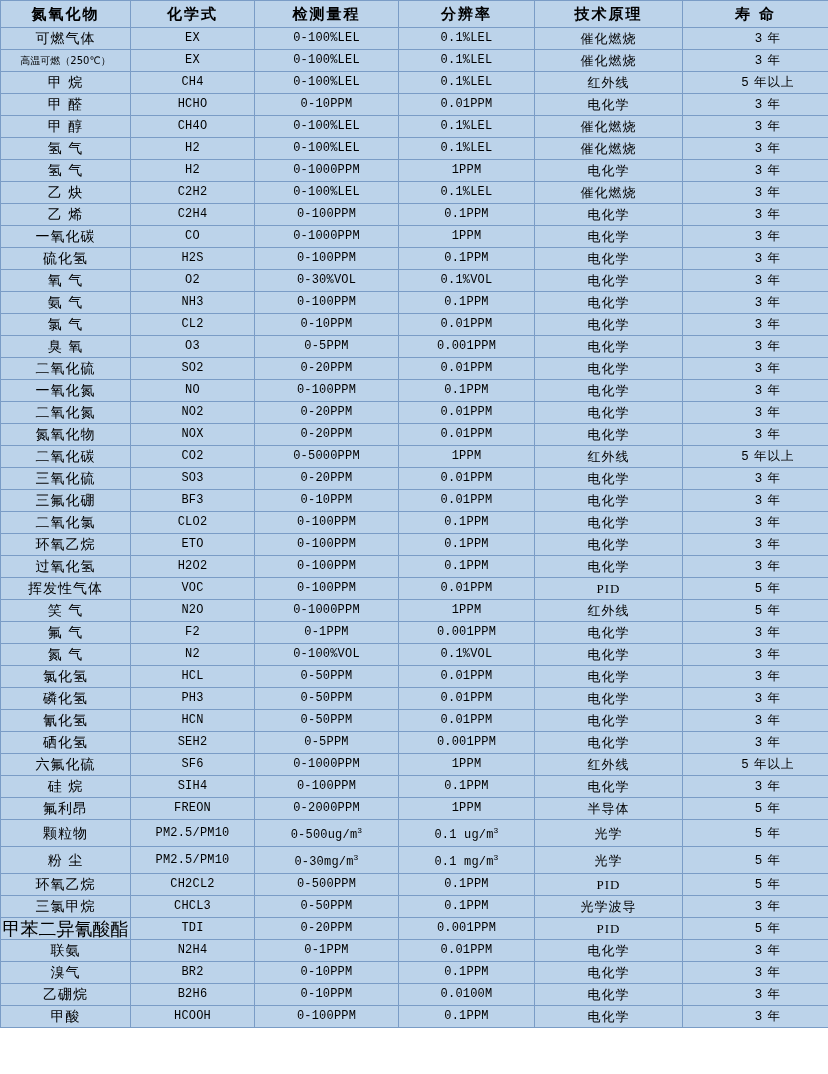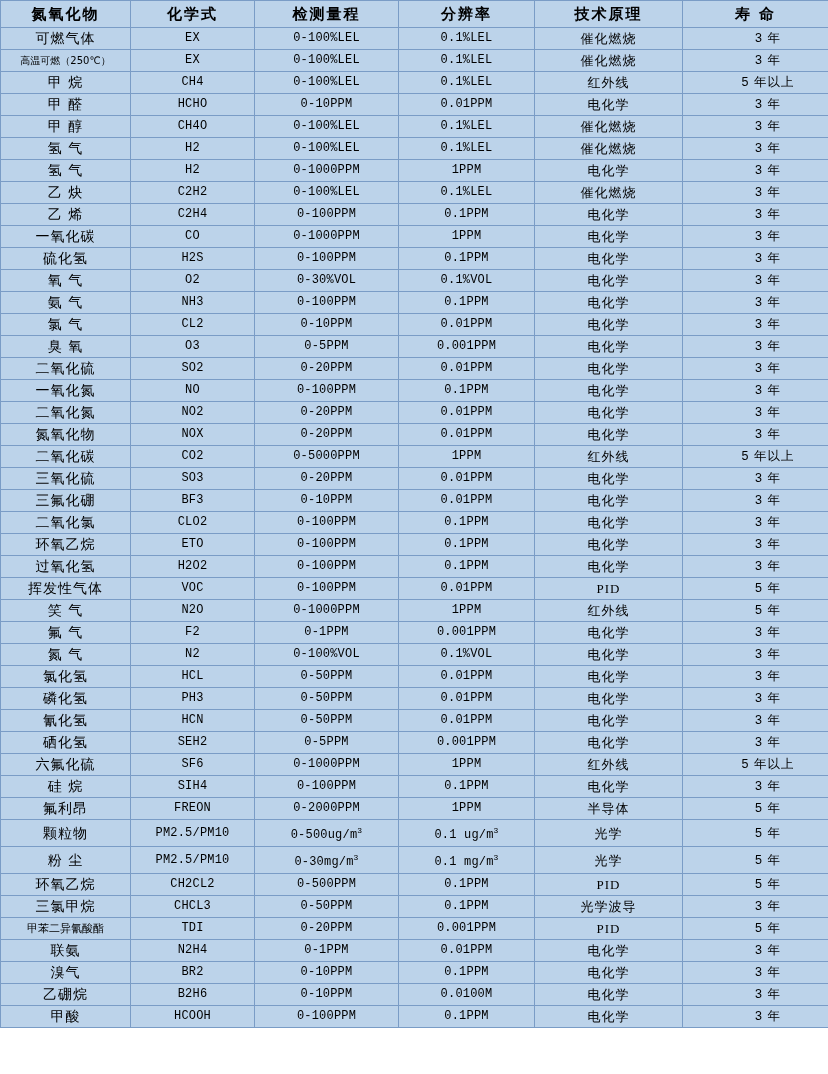--- a/index.html
+++ b/index.html
@@ -52,7 +52,7 @@
     letter-spacing: 0;
   }
   #gas-table td.name.tight {
-    font-size: 11px;
+    font-size: 18px;
     letter-spacing: 0;
   }
   #gas-table td.mono {

